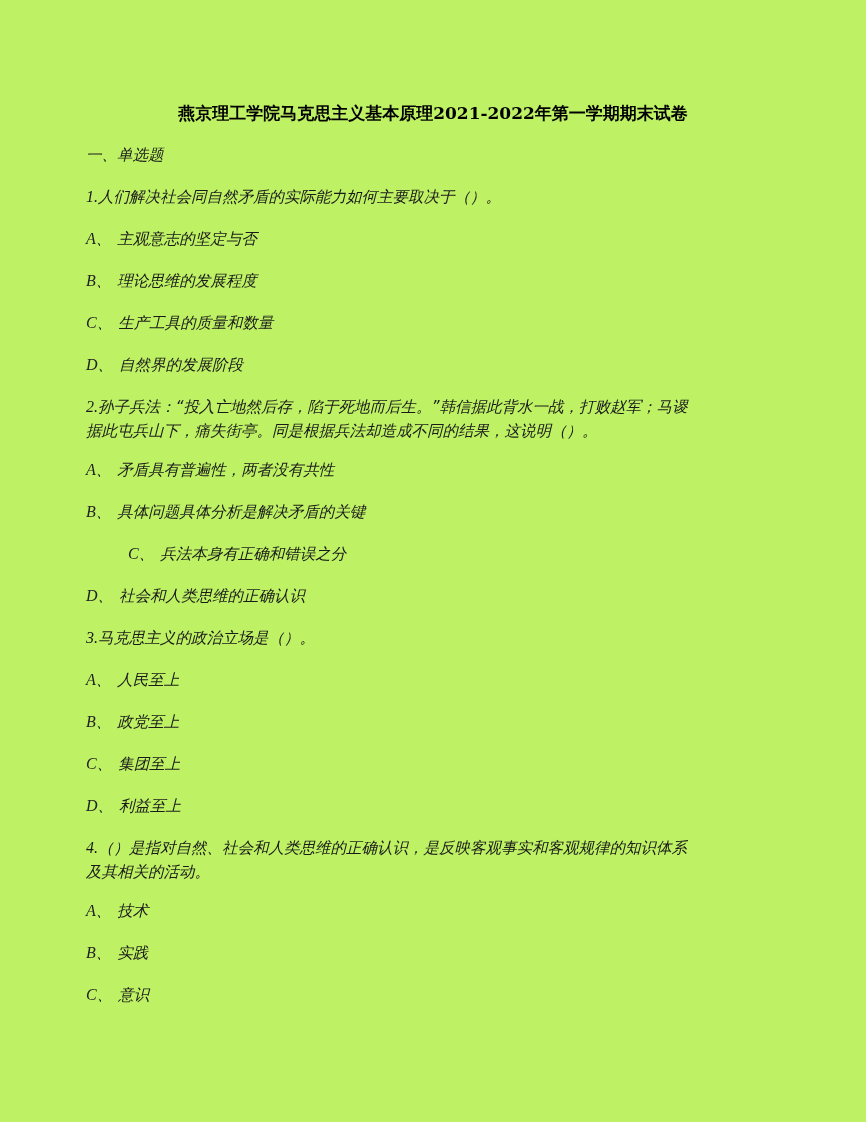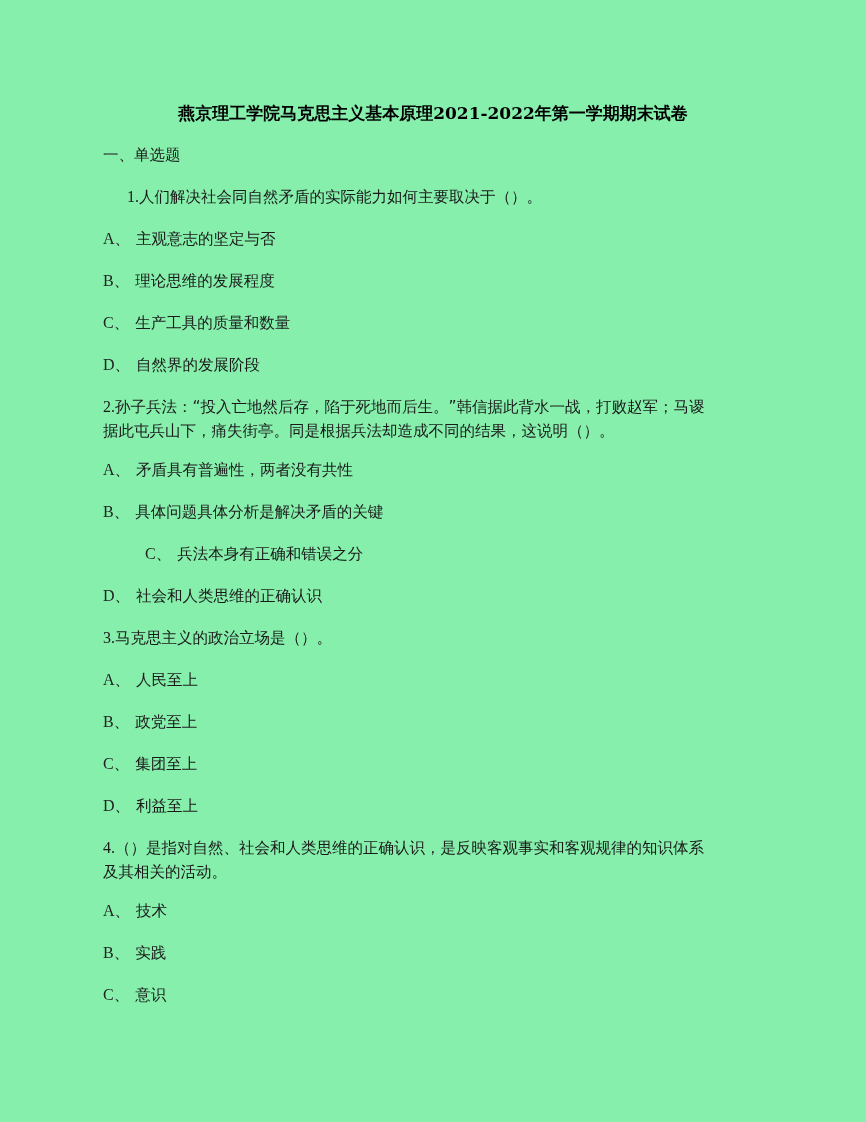--- a/index.html
+++ b/index.html
@@ -19,7 +19,7 @@
       position: absolute;
       left: 0; top: 0;
       width: 866px; height: 1122px;
-      background: #86efac;
+      background: #bef264;
     }
     .title {
       position: absolute;

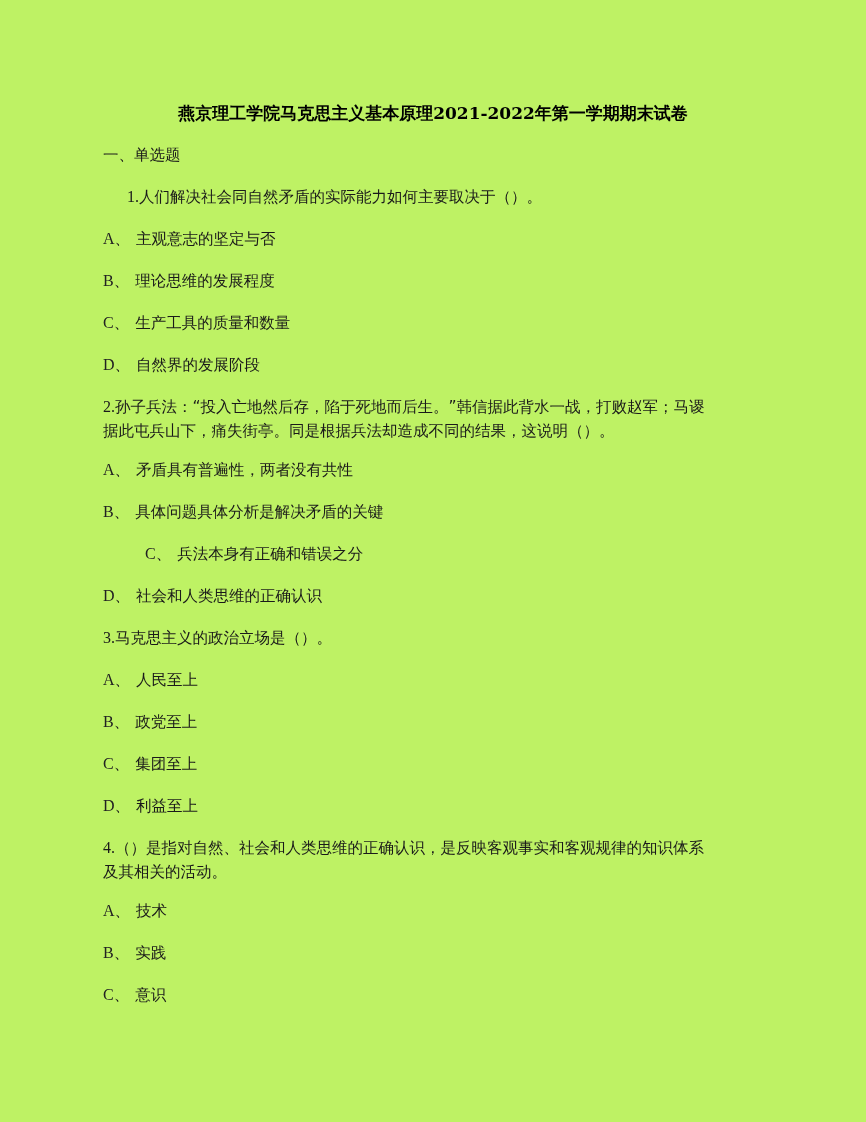--- a/index.html
+++ b/index.html
@@ -36,11 +36,12 @@
     }
     .line {
       position: absolute;
-      left: 103px;
+      left: 86px;
       font-size: 15.5px;
       line-height: 24px;
       color: #1a1a1a;
       white-space: nowrap;
+      font-style: italic;
     }
     .opt-letter {
       font-family: "Liberation Serif", "DejaVu Serif", serif;

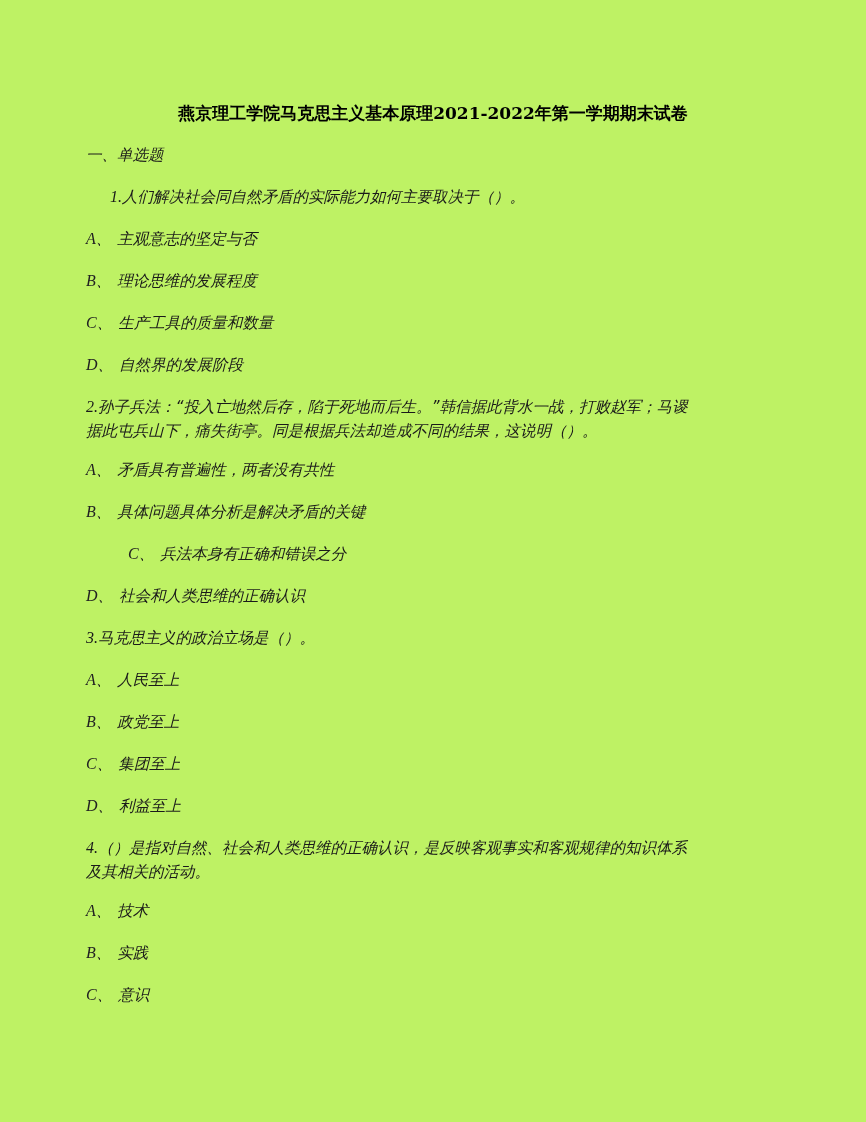--- a/index.html
+++ b/index.html
@@ -65,7 +65,7 @@
 
   <div class="line" style="top:143px;">一、单选题</div>
 
-  <div class="line" style="top:185px;margin-left:24px;">
+  <div class="line" style="top:185px;">
     <span class="q-num">1.</span><span>人们解决社会同自然矛盾的实际能力如何主要取决于（）。</span>
   </div>
   <div class="line" style="top:227px;">

